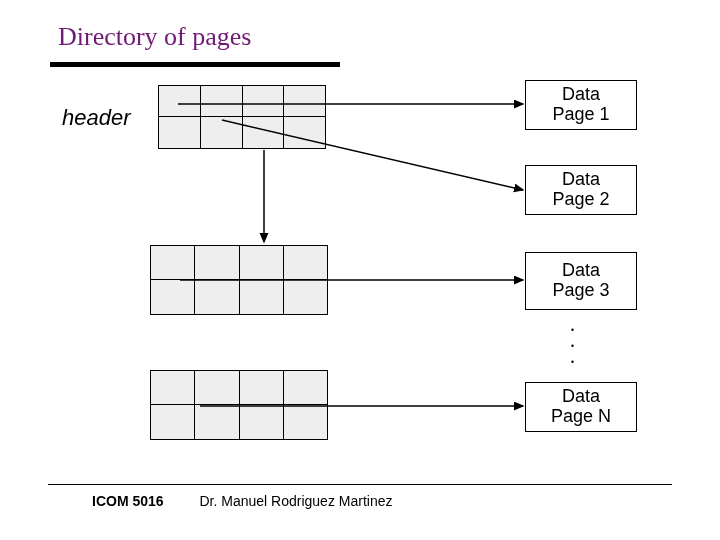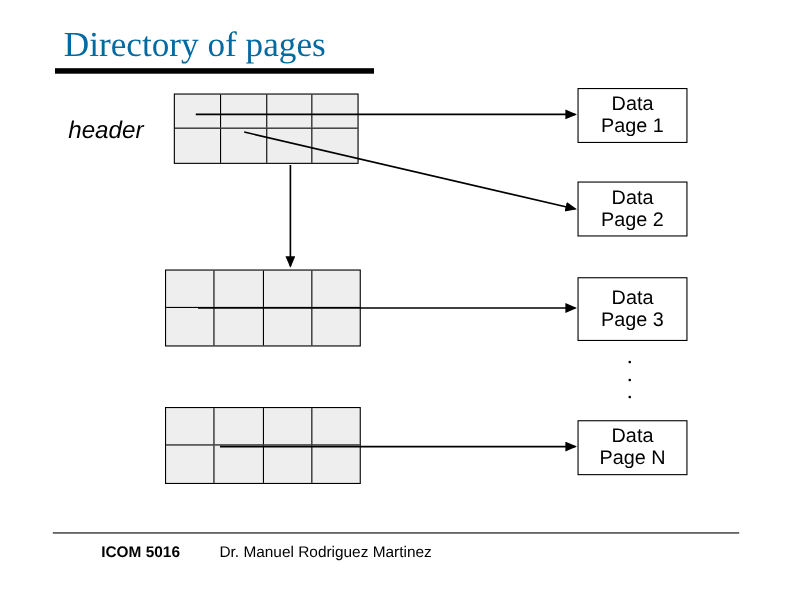--- a/index.html
+++ b/index.html
@@ -16,8 +16,8 @@
       top: 22px;
       left: 58px;
       font-family: "Times New Roman", Times, serif;
-      font-size: 32px;
-      color: #0369a1;
+      font-size: 26px;
+      color: #701a75;
     }
     .title-underline {
       position: absolute;

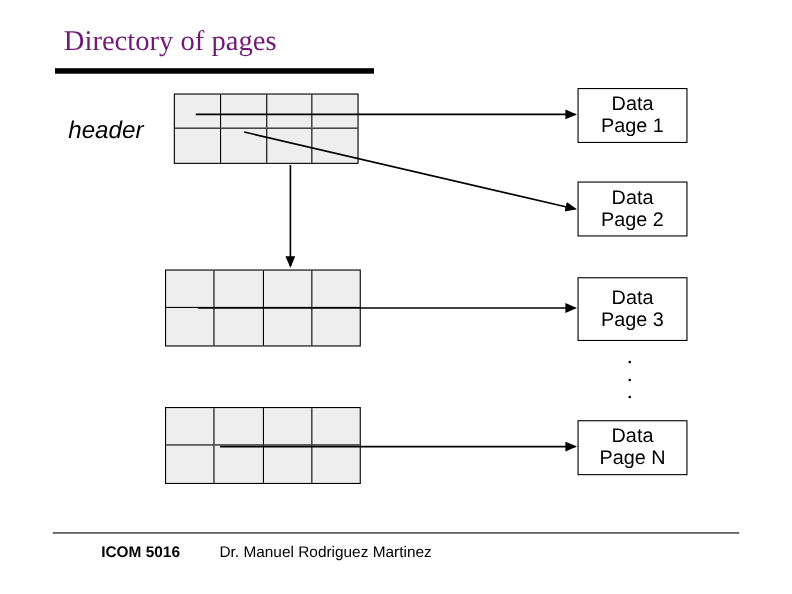--- a/index.html
+++ b/index.html
@@ -66,7 +66,7 @@
     .data-page {
       position: absolute;
       border: 1.5px solid #000;
-      width: 100px;
+      width: 112px;
       height: 50px;
       display: flex;
       align-items: center;

